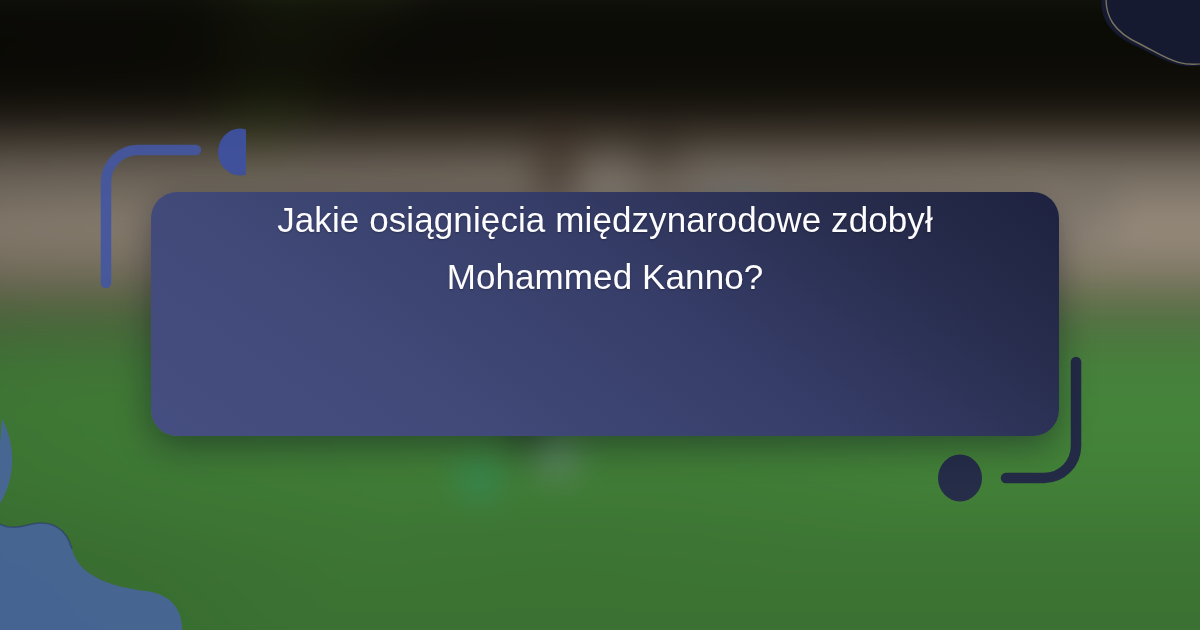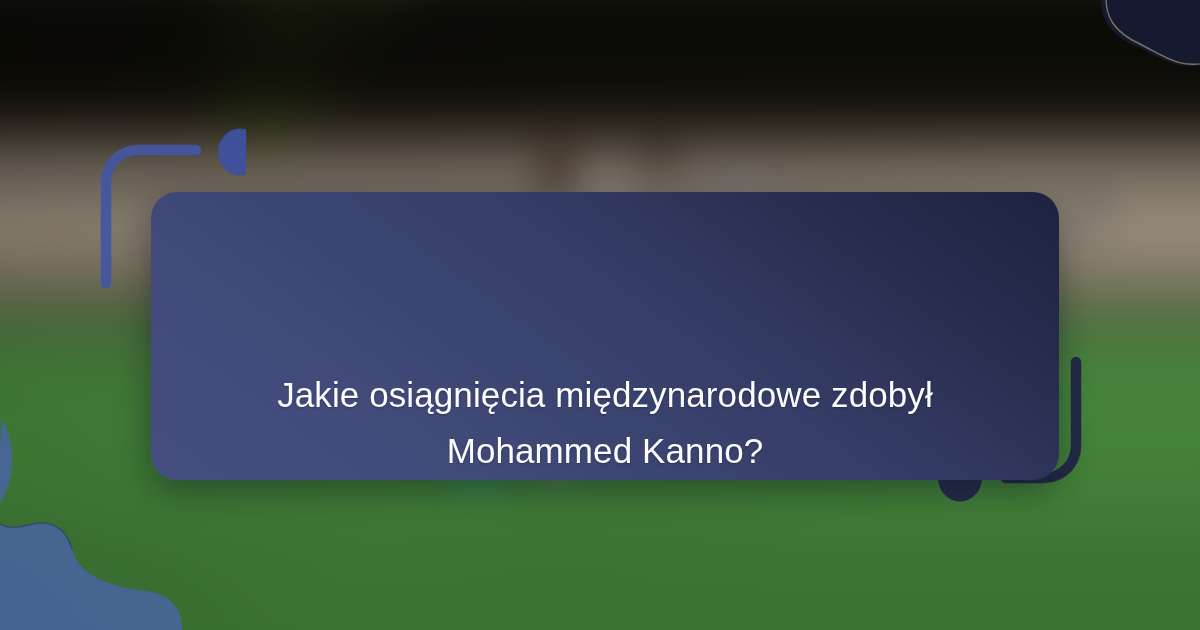--- a/index.html
+++ b/index.html
@@ -94,13 +94,13 @@
     left: 151px;
     top: 192px;
     width: 908px;
-    height: 288px;
+    height: 244px;
     z-index: 3;
     border-radius: 26px;
     background: linear-gradient(36deg, #454e80 0%, #414a79 26%, #363d68 56%, #272c4c 82%, #1e2240 100%);
     box-shadow: 0 10px 34px rgba(10,12,28,.42);
     display: flex;
-    align-items: flex-end;
+    align-items: flex-start;
     justify-content: center;
     box-sizing: border-box;
     padding: 0 58px;

